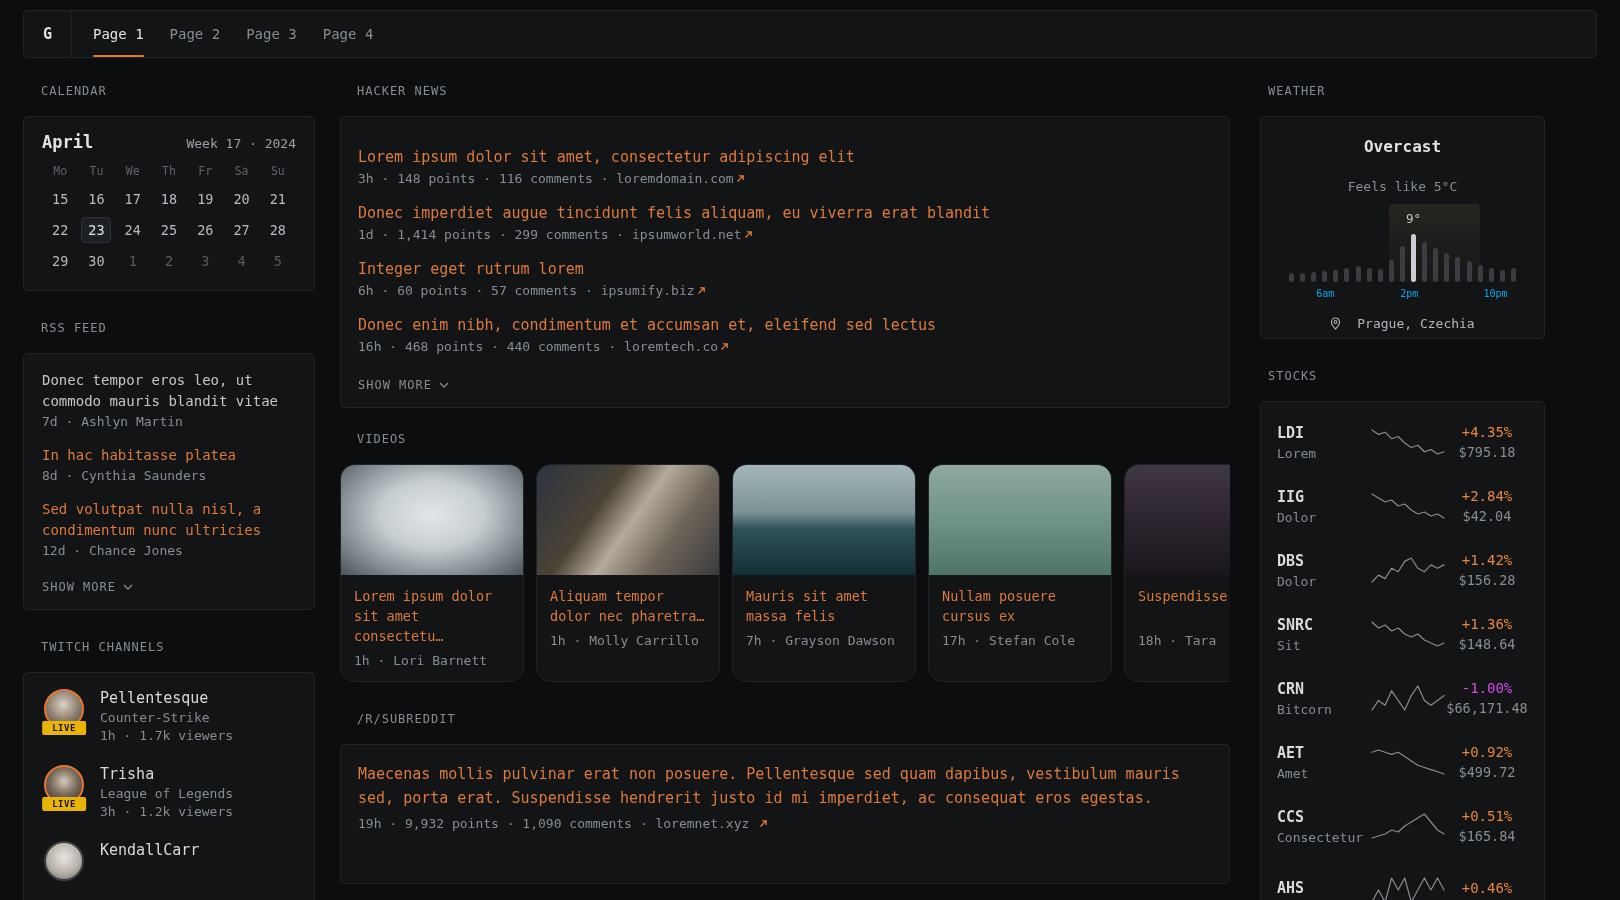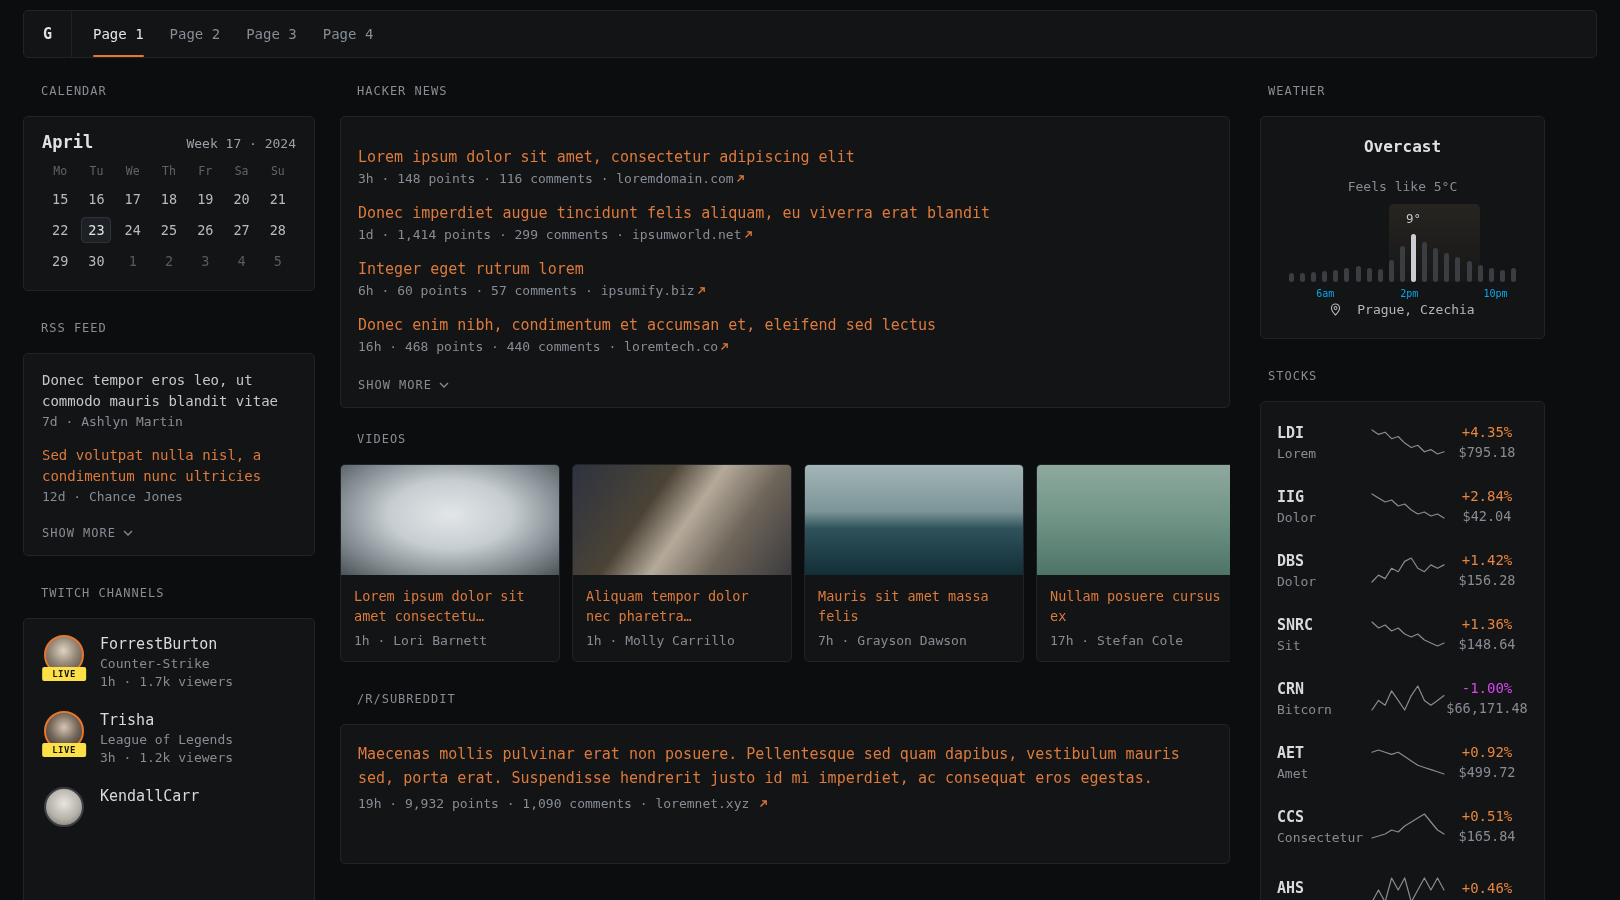--- a/index.html
+++ b/index.html
@@ -104,7 +104,7 @@
   .w-peak{position:absolute;left:54.9%;transform:translateX(-50%);bottom:56px;font-size:12.5px;color:#c2c7cc}
   .w-times{position:relative;height:14px;margin:6px 12px 0}
   .wtime{position:absolute;transform:translateX(-50%);top:0;font-size:10px;color:#0ea5e9}
-  .w-loc{display:flex;justify-content:center;align-items:center;gap:16px;font-size:13px;color:#b2b7bc}
+  .w-loc{margin-top:14px;display:flex;justify-content:center;align-items:center;gap:16px;font-size:13px;color:#b2b7bc}
 
   
   .stocks-panel{padding:16px;height:560px}

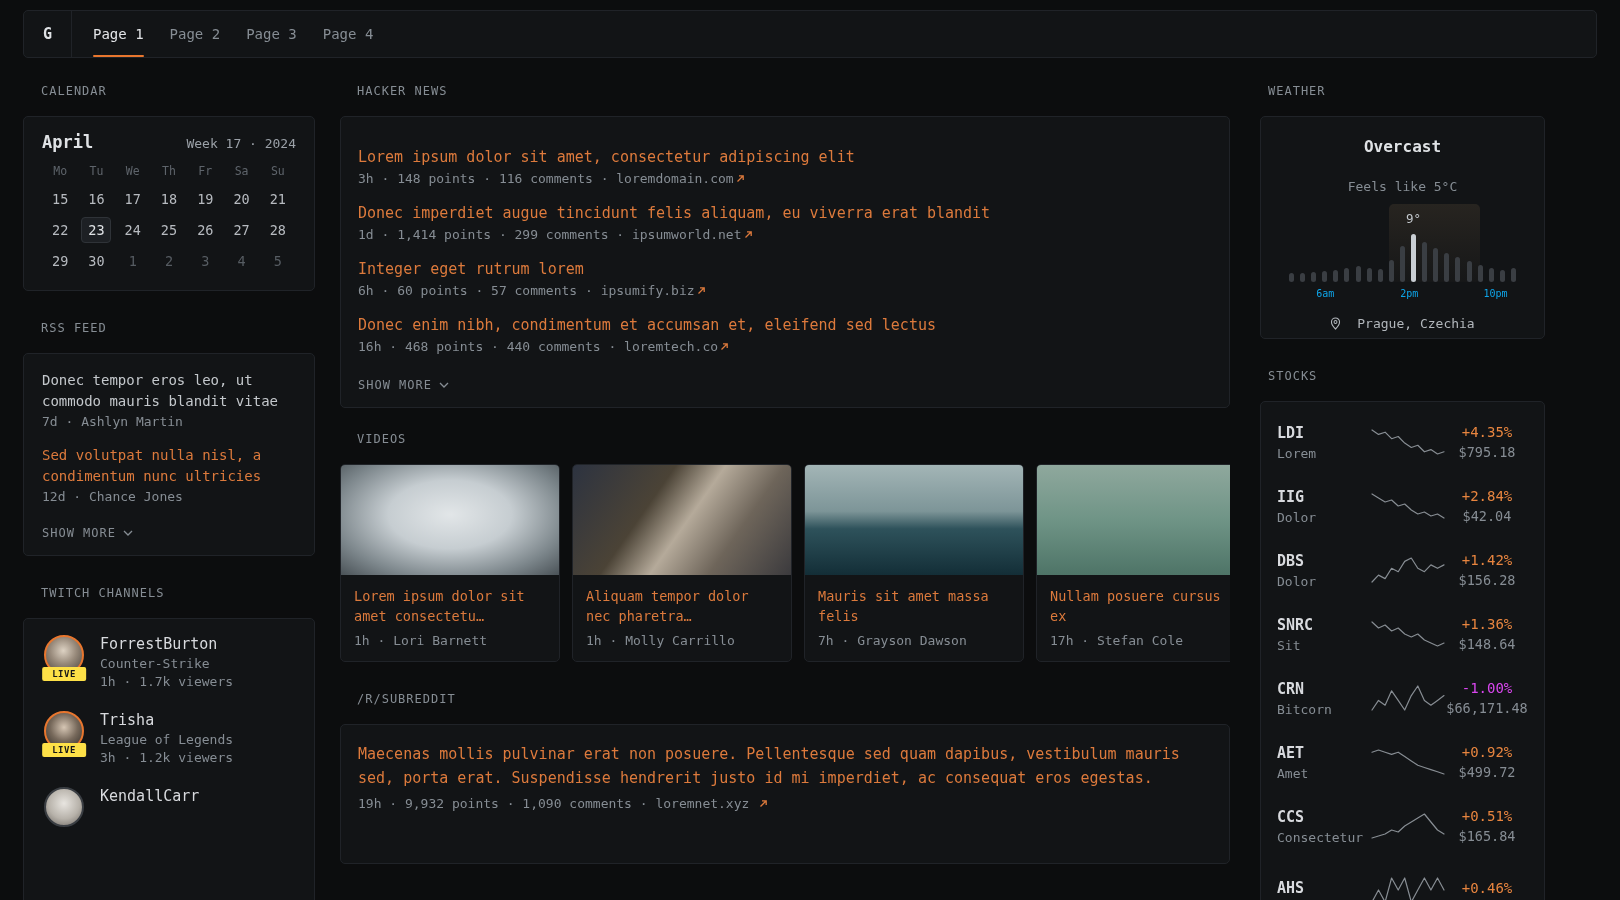--- a/index.html
+++ b/index.html
@@ -221,6 +221,10 @@
         <article class="rss-item">
           <div class="feed-link read">Donec tempor eros leo, ut commodo mauris blandit vitae</div>
           <div class="meta">7d · Ashlyn Martin</div>
+        </article>
+        <article class="rss-item">
+          <div class="feed-link">In hac habitasse platea</div>
+          <div class="meta">8d · Cynthia Saunders</div>
         </article>
         <article class="rss-item">
           <div class="feed-link">Sed volutpat nulla nisl, a condimentum nunc ultricies</div>

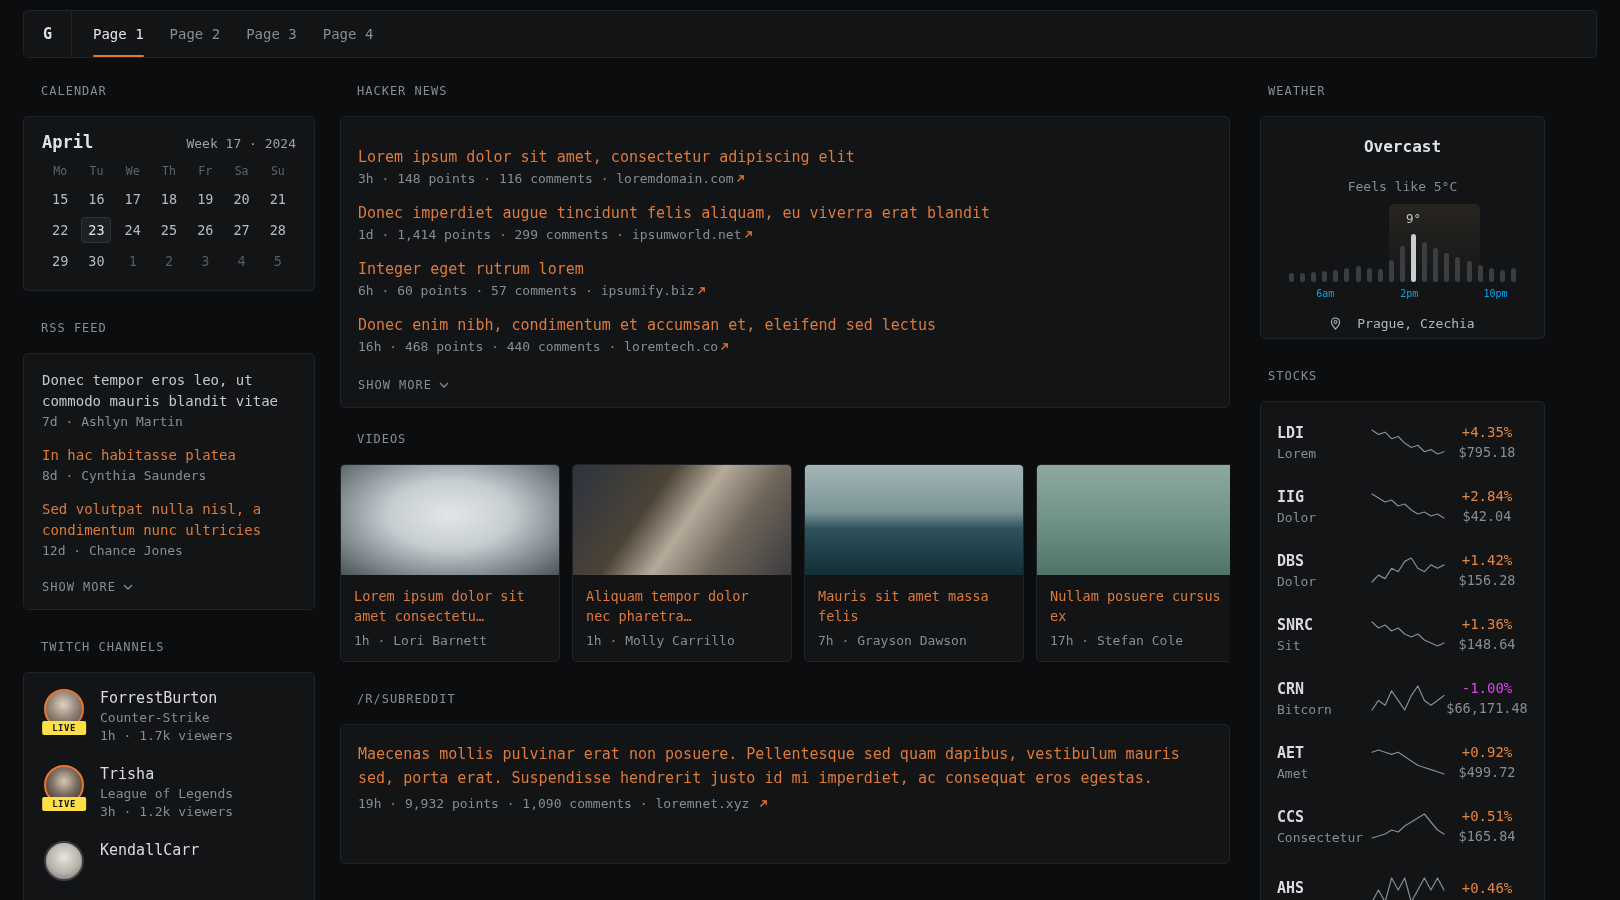--- a/index.html
+++ b/index.html
@@ -75,7 +75,7 @@
 
   
   .video-strip{display:flex;gap:12px;width:890px;overflow:hidden}
-  .video-card{flex:none;width:220px;background:#121416;border:1px solid #202328;border-radius:5px;overflow:hidden}
+  .video-card{flex:none;width:184px;background:#121416;border:1px solid #202328;border-radius:15px;overflow:hidden}
   .thumb{height:110px;width:100%;cursor:pointer}
   [data-thumb="concrete-towers-sky"]{background:radial-gradient(ellipse at 50% 45%,#e2e6e8 0%,#c6cdd1 40%,#7d878c 75%,#4a5257 100%)}
   [data-thumb="camera-hands"]{background:linear-gradient(125deg,#2d3340 0%,#4b4336 35%,#b5aa9a 52%,#6e655a 72%,#3b3a3d 100%)}

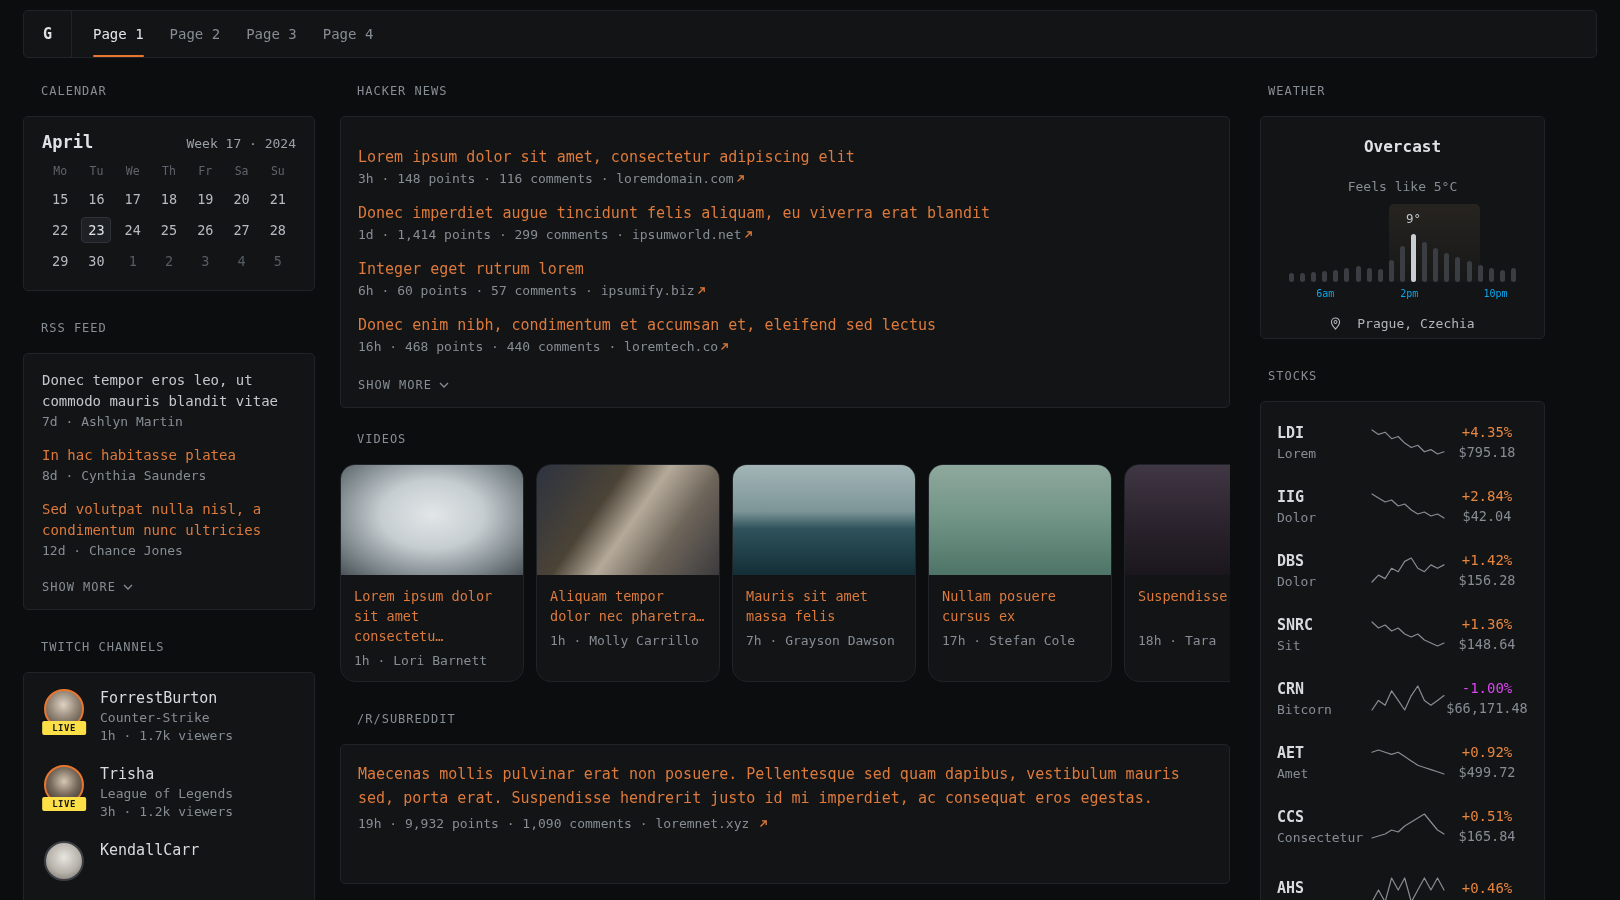--- a/index.html
+++ b/index.html
@@ -248,7 +248,7 @@
             <div class="live-badge">LIVE</div>
           </div>
           <div class="ch-info">
-            <div class="ch-name">ForrestBurton</div>
+            <div class="ch-name">Pellentesque</div>
             <div class="meta">Counter-Strike</div>
             <div class="meta">1h · 1.7k viewers</div>
           </div>

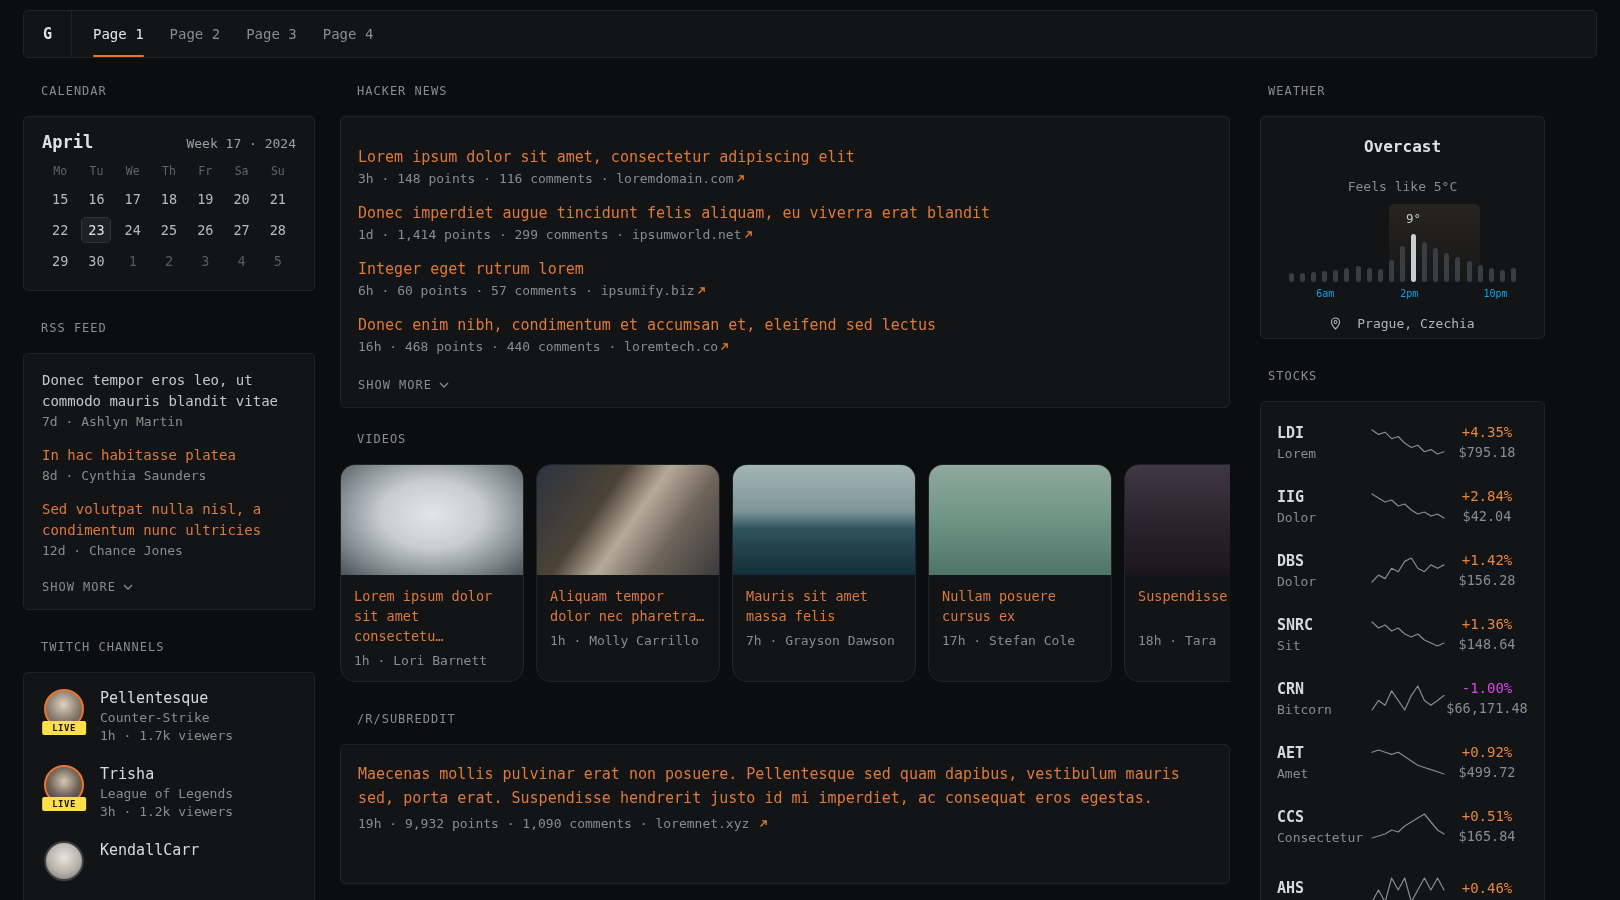--- a/index.html
+++ b/index.html
@@ -62,7 +62,7 @@
   [data-avatar="portrait-a"]{background:radial-gradient(circle at 48% 38%,#ddd2c3 0%,#97897a 45%,#433e38 100%)}
   [data-avatar="portrait-b"]{background:radial-gradient(circle at 50% 40%,#d6c6b4 0%,#77695b 48%,#2c2824 100%)}
   [data-avatar="portrait-c"]{background:radial-gradient(circle at 50% 40%,#e8e5e0 0%,#b7b2aa 55%,#6b6660 100%)}
-  .live-badge{position:absolute;left:50%;transform:translateX(-50%);bottom:-6px;background:#fde047;color:#141518;
+  .live-badge{position:absolute;left:50%;transform:translateX(-50%);bottom:-6px;background:#eab308;color:#141518;
     font-size:9px;font-weight:bold;letter-spacing:.5px;padding:2px 10px;border-radius:2px}
   .ch-name{font-size:15px;color:#d8dade}
   .ch-info .meta{margin-top:3px}

